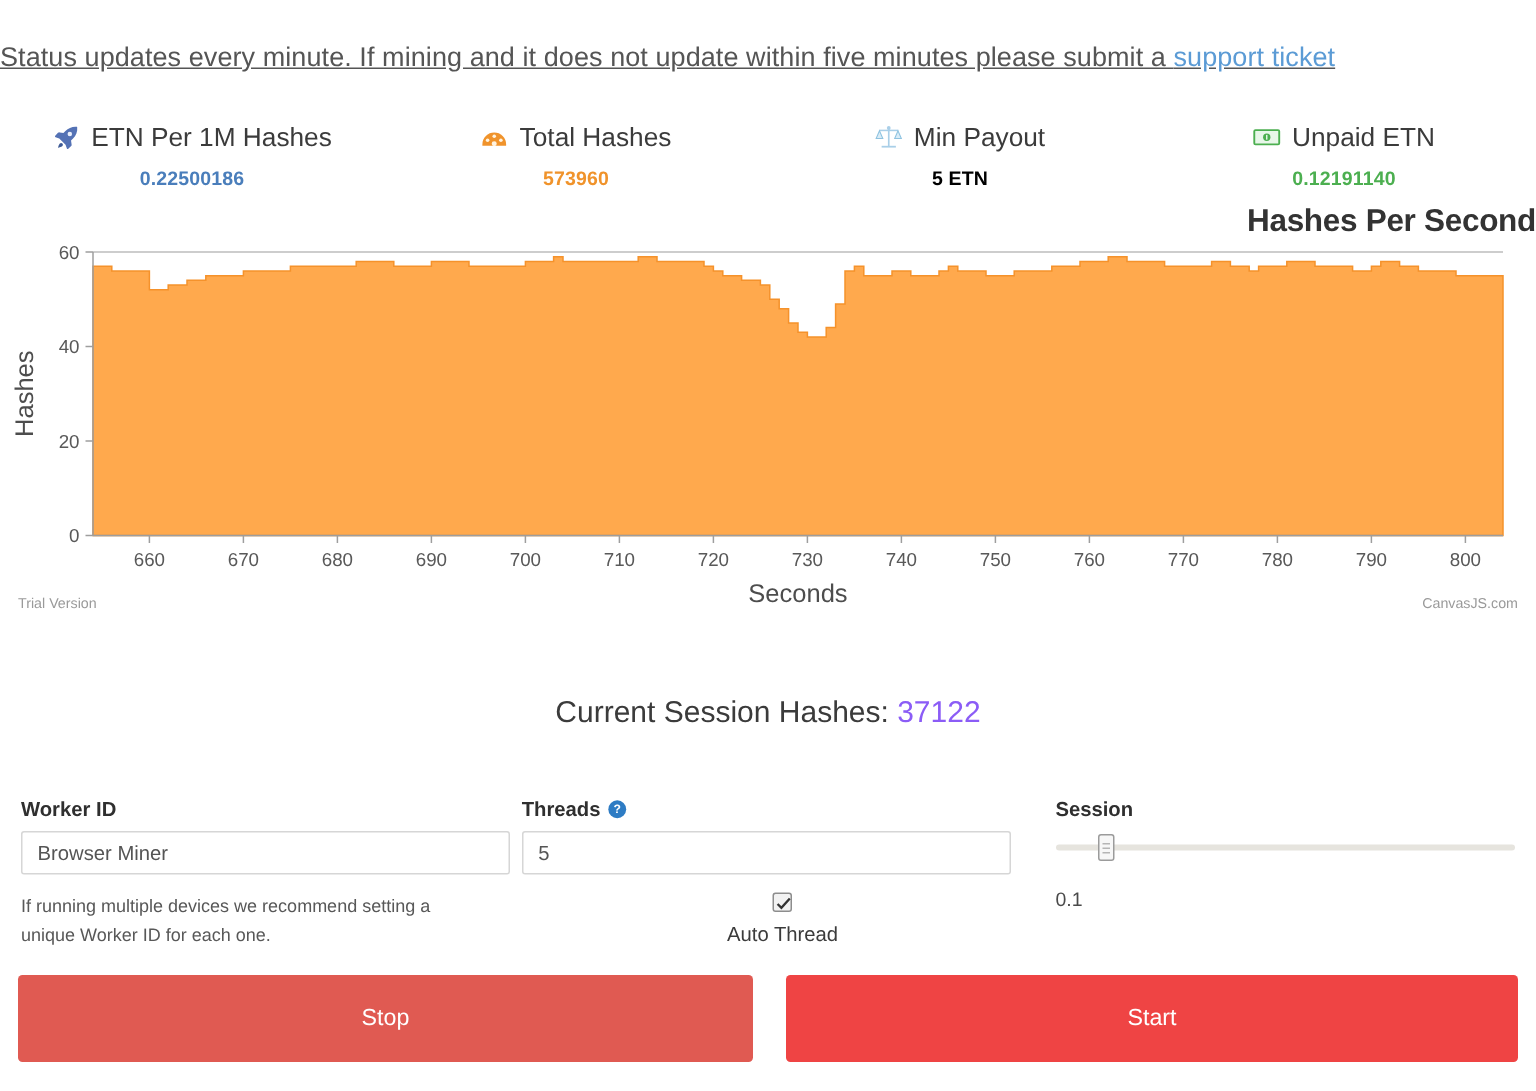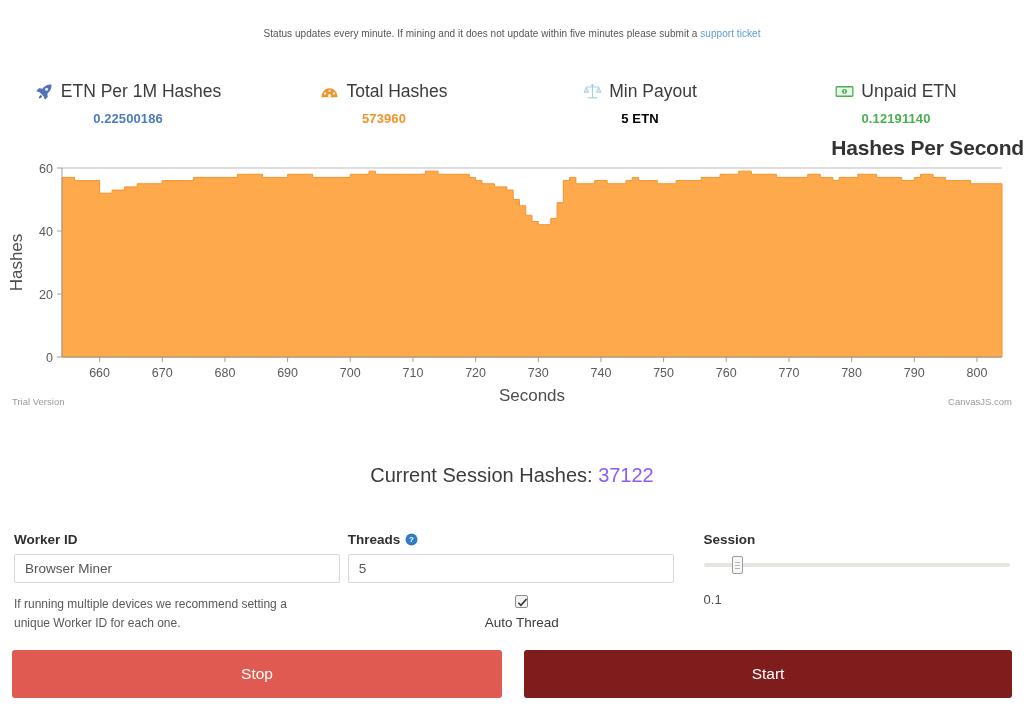--- a/index.html
+++ b/index.html
@@ -16,10 +16,10 @@
   
   .status-line {
     position: absolute; top: 28px; left: 0; width: 1024px;
-    text-align: center;
-    font-size: 10px;
+    font-size: 18px;
     color: #555555;
     letter-spacing: 0.05px;
+    text-decoration: underline;
   }
   .status-line a { color: #5b9bd5; text-decoration: none; }
 

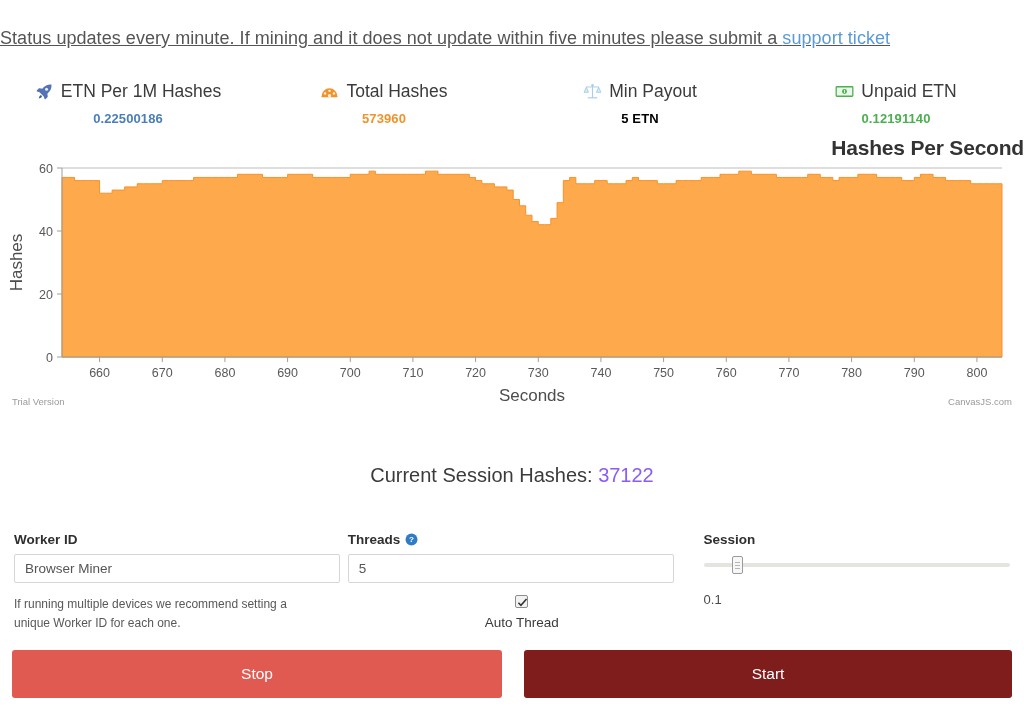--- a/index.html
+++ b/index.html
@@ -142,7 +142,7 @@
     display: flex; padding: 0 12px; gap: 22px;
   }
   .btn {
-    height: 48px; border: none; border-radius: 3px;
+    height: 58px; border: none; border-radius: 3px;
     color: #ffffff; font-family: "Liberation Sans", sans-serif;
     font-size: 15.5px; cursor: pointer;
     display: flex; align-items: center; justify-content: center;

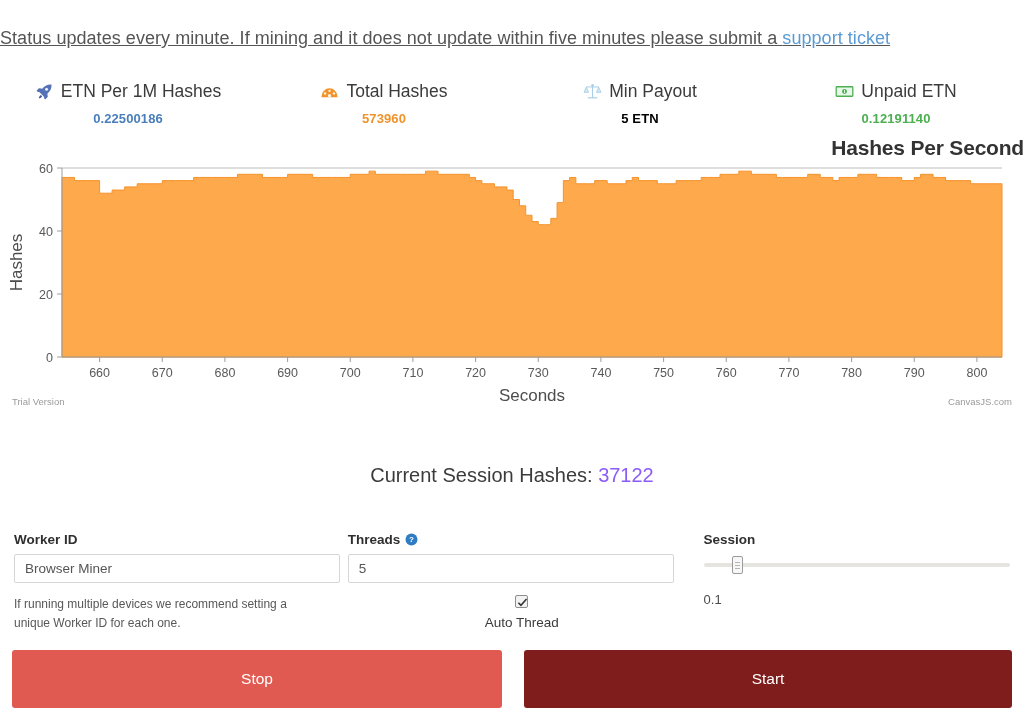--- a/index.html
+++ b/index.html
@@ -148,7 +148,7 @@
     display: flex; align-items: center; justify-content: center;
   }
   .btn-stop { width: 490px; background: #e05a52; }
-  .btn-start { flex: 1; background: #7f1d1d; }
+  .btn-start { flex: 1; background: #ef4444; }
 </style>
 </head>
 <body>

